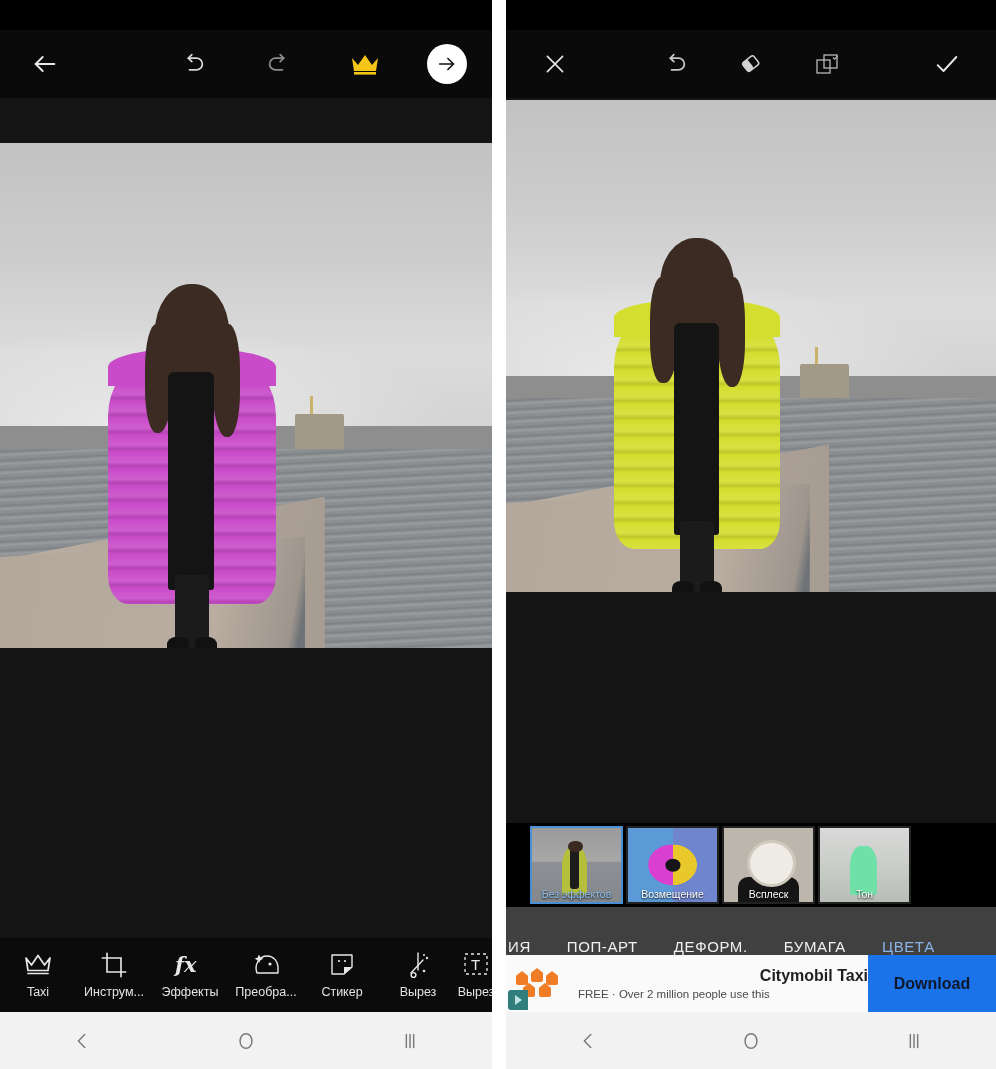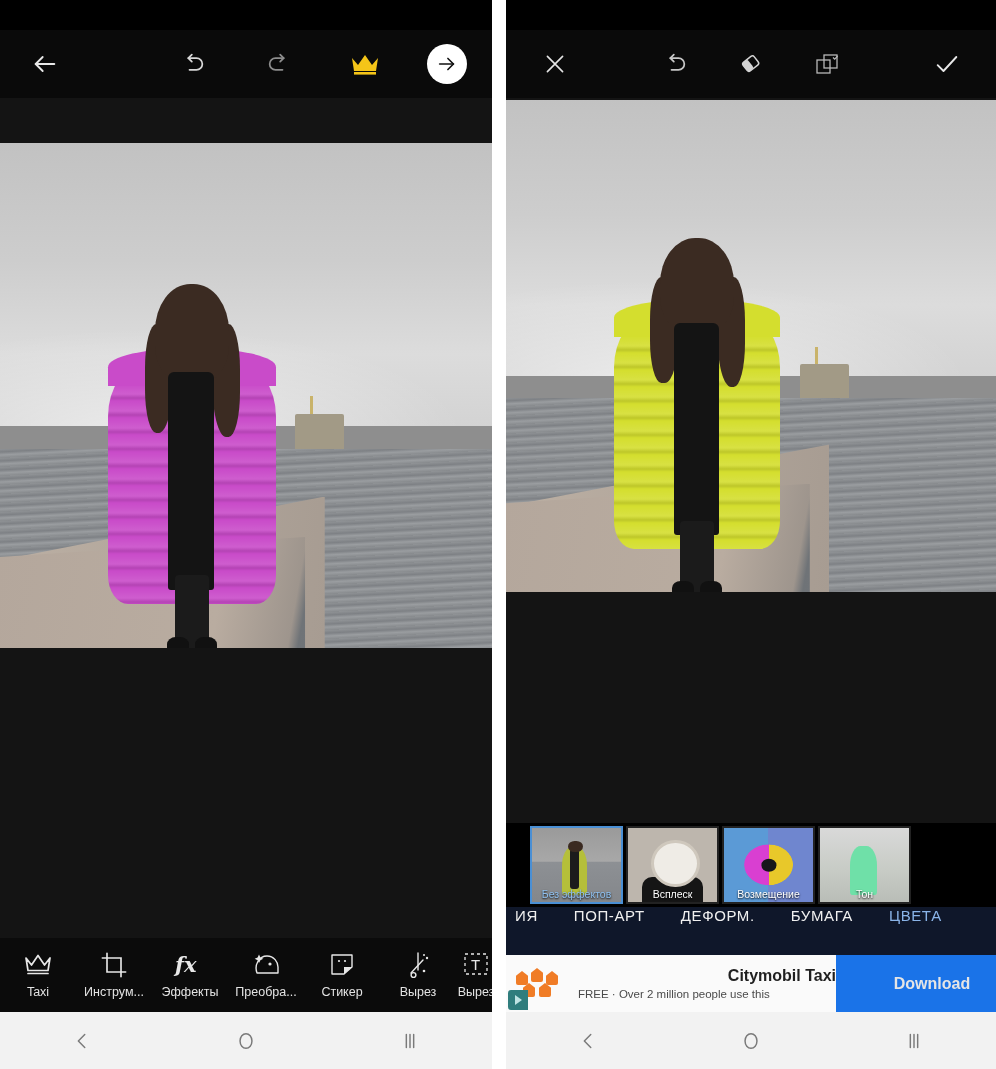--- a/index.html
+++ b/index.html
@@ -371,19 +371,19 @@
       </div>
 
       <div class="thumb">
+        <div class="tpic tb-flower">
+          <div class="pet"></div>
+            <div class="core"></div>
+        </div>
+        <div class="cap">Возмещение</div>
+      </div>
+
+      <div class="thumb">
         <div class="tpic tb-splash">
           <div class="body"></div>
             <div class="hat"></div>
         </div>
         <div class="cap">Всплеск</div>
-      </div>
-
-      <div class="thumb">
-        <div class="tpic tb-flower">
-          <div class="pet"></div>
-            <div class="core"></div>
-        </div>
-        <div class="cap">Возмещение</div>
       </div>
 
 

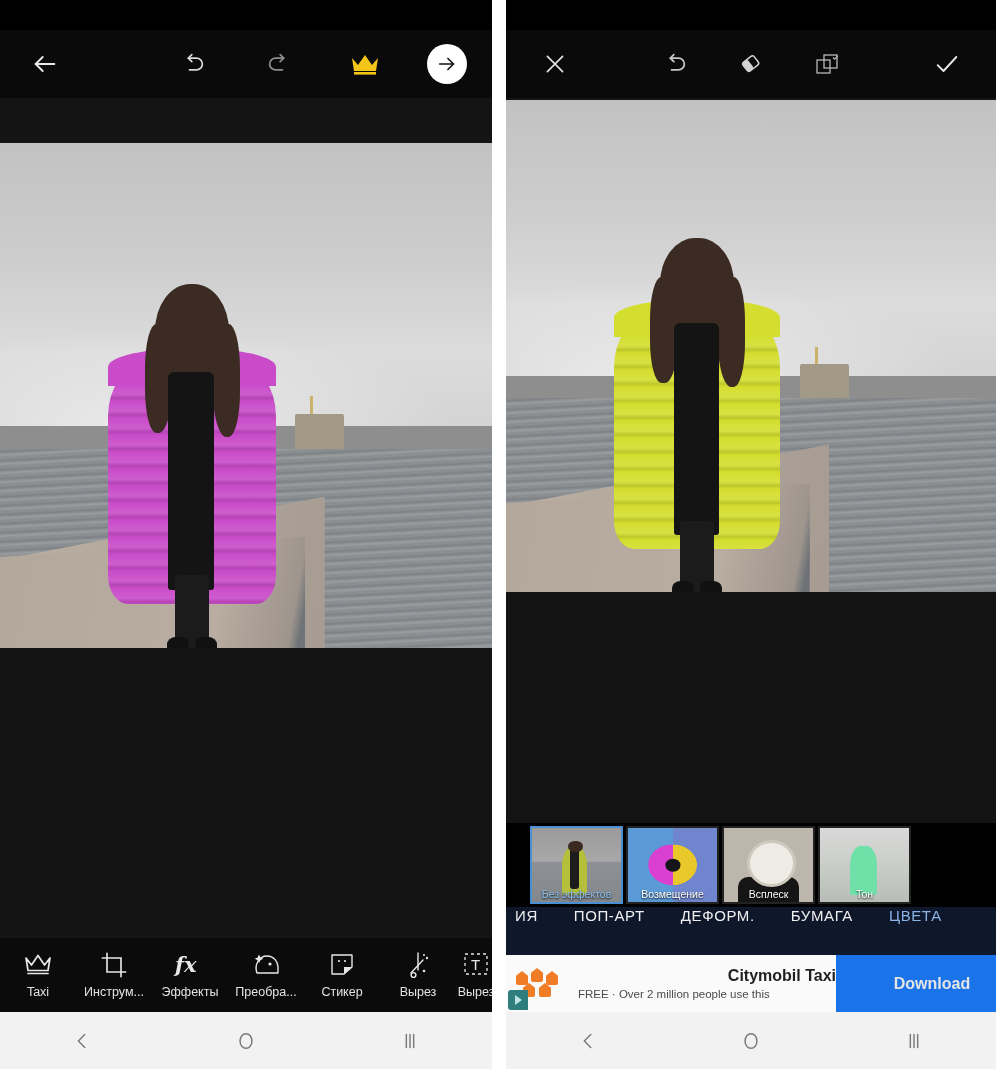--- a/index.html
+++ b/index.html
@@ -105,7 +105,7 @@
   .tb-none .fig:after{content:"";position:absolute;left:33%;top:4%;width:34%;height:84%;background:#1c1c1c;border-radius:3px;}
   .tb-none .hd{position:absolute;left:41%;top:17%;width:16%;height:16%;background:#3a2a21;border-radius:50%;}
 
-  .tabs{height:48px;flex:0 0 48px;background:#0f172a;display:flex;align-items:flex-start;overflow:hidden;padding-left:7px;}
+  .tabs{height:48px;flex:0 0 48px;background:#404040;display:flex;align-items:flex-end;overflow:hidden;}
   .tab{padding:0 18px;font-size:15px;letter-spacing:.6px;color:#f0f0f0;white-space:nowrap;}
   .tab.clip{padding-left:2px;}
   .tab.active{color:#8ab4e8;}

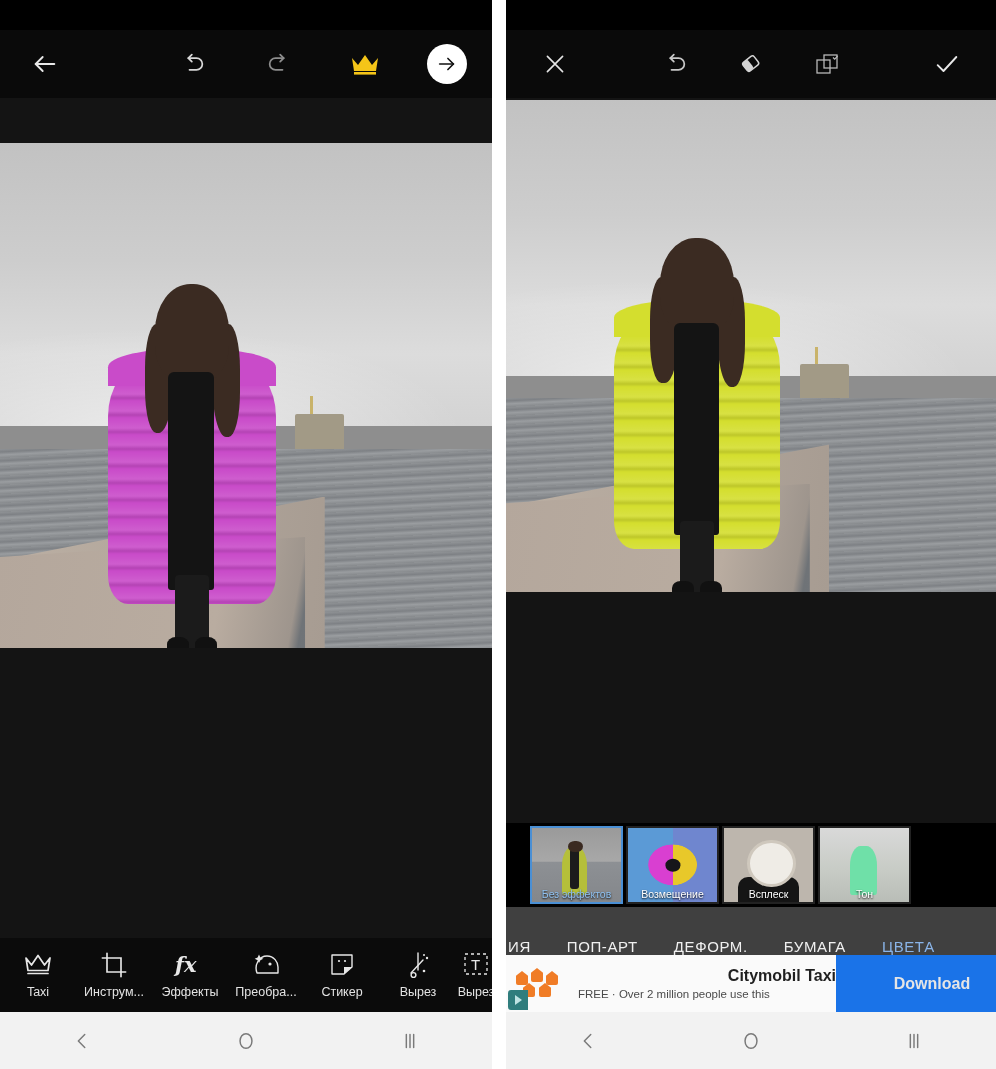--- a/index.html
+++ b/index.html
@@ -120,8 +120,8 @@
   .ad-txt{flex:1;min-width:0;}
   .ad-title{font-size:16px;font-weight:bold;color:#1f1f1f;line-height:1.15;text-align:right;}
   .ad-sub{font-size:11.5px;color:#4a4a4a;margin-top:2px;margin-left:8px;}
-  .ad-btn{width:128px;flex:0 0 128px;height:57px;background:#1a73e8;color:#e5e5e5;font-size:16px;font-weight:bold;
-       display:flex;align-items:center;justify-content:center;padding-left:32px;}
+  .ad-btn{width:128px;flex:0 0 128px;height:57px;background:#1a73e8;color:#0f172a;font-size:16px;font-weight:bold;
+       display:flex;align-items:center;justify-content:center;}
 
   
   .navbar{height:57px;flex:0 0 57px;background:#f2f2f2;display:flex;align-items:center;justify-content:space-around;}

